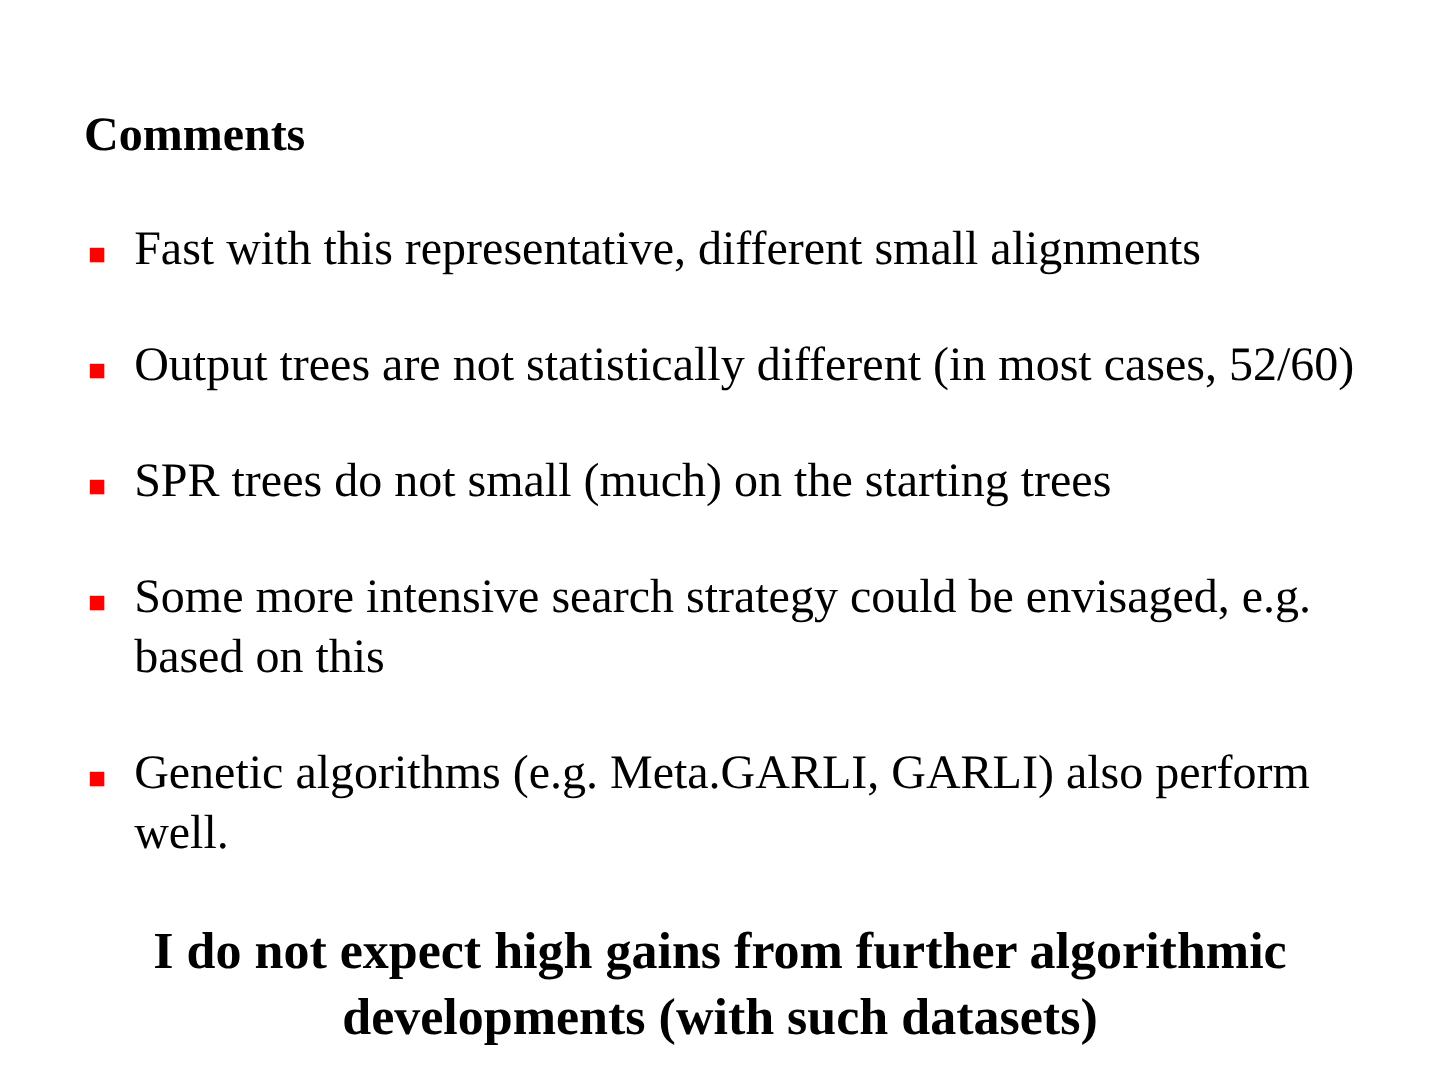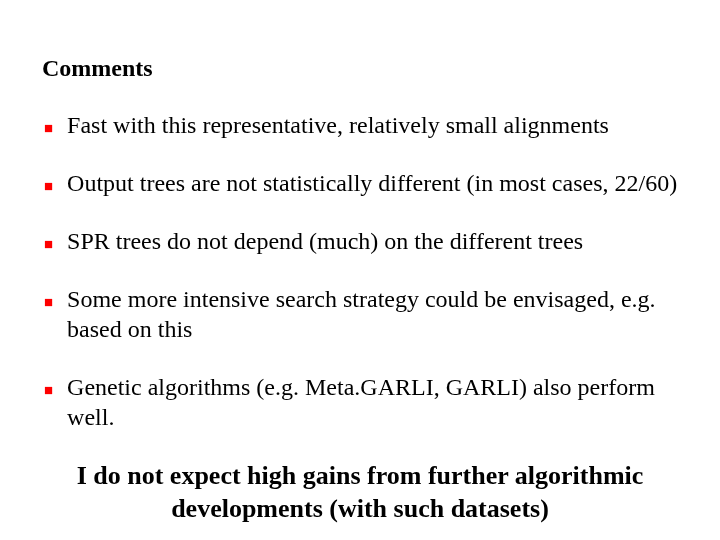--- a/index.html
+++ b/index.html
@@ -61,7 +61,7 @@
 
   <div class="bullet-row">
     <span class="bullet-marker">■</span>
-    <span class="bullet-text">Fast with this representative, relatively small alignments</span>
+    <span class="bullet-text">Fast with this representative, different small alignments</span>
   </div>
 
   <div class="bullet-row">

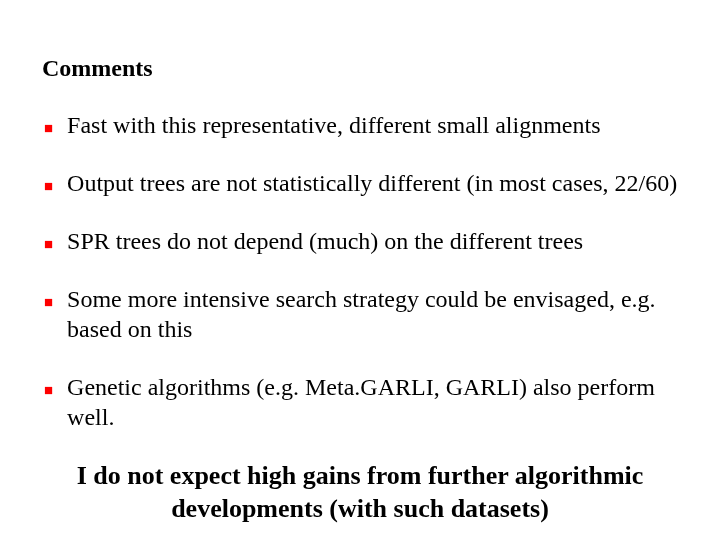--- a/index.html
+++ b/index.html
@@ -66,7 +66,7 @@
 
   <div class="bullet-row">
     <span class="bullet-marker">■</span>
-    <span class="bullet-text">Output trees are not statistically different (in most cases, 22/60)</span>
+    <span class="bullet-text">Output trees are not statistically different (in most cases, 52/60)</span>
   </div>
 
   <div class="bullet-row">

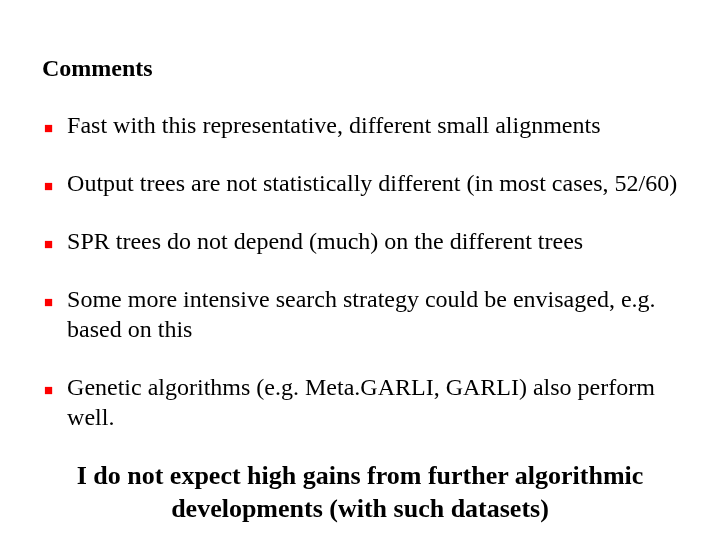--- a/index.html
+++ b/index.html
@@ -71,7 +71,7 @@
 
   <div class="bullet-row">
     <span class="bullet-marker">■</span>
-    <span class="bullet-text">SPR trees do not depend (much) on the different trees</span>
+    <span class="bullet-text">SPR trees do not small (much) on the starting trees</span>
   </div>
 
   <div class="bullet-row">

